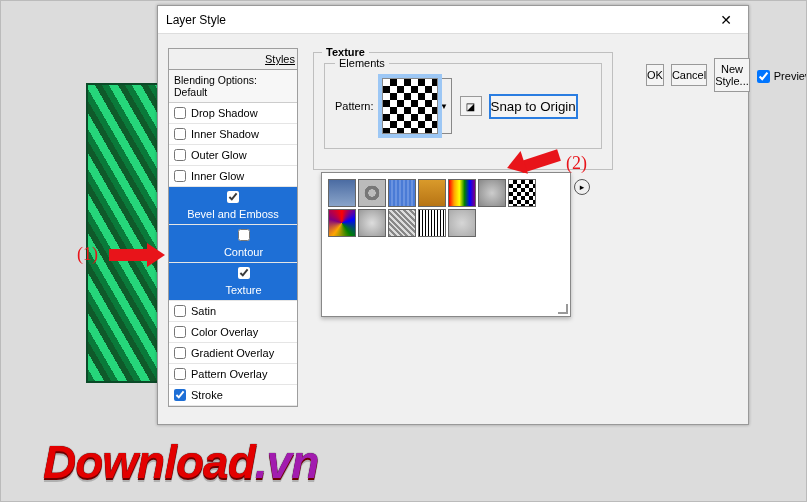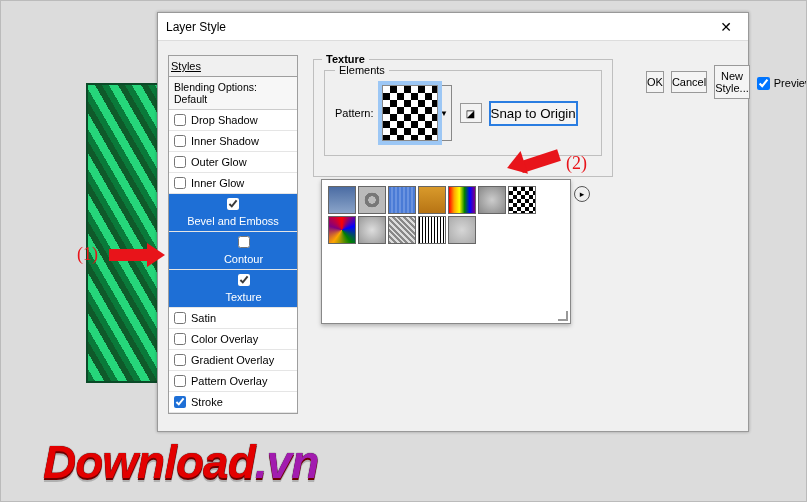--- a/index.html
+++ b/index.html
@@ -22,7 +22,7 @@
   }
   .dialog {
     position: absolute;
-    left: 156px; top: 11px;
+    left: 156px; top: 4px;
     width: 592px; height: 420px;
     background: #f0f0f0;
     border: 1px solid #999;

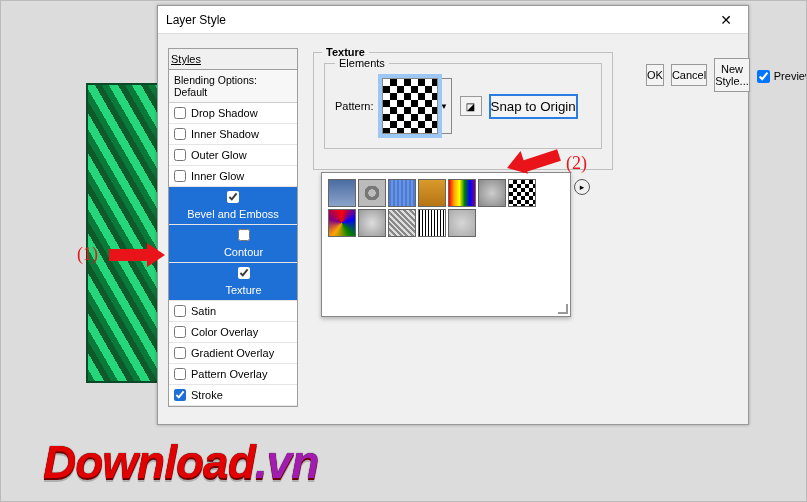--- a/index.html
+++ b/index.html
@@ -50,7 +50,7 @@
   .styles-header {
     background: #f0f0f0;
     border-bottom: 1px solid #9e9e9e;
-    text-align: left;
+    text-align: right;
     padding: 4px 2px;
     text-decoration: underline;
   }

